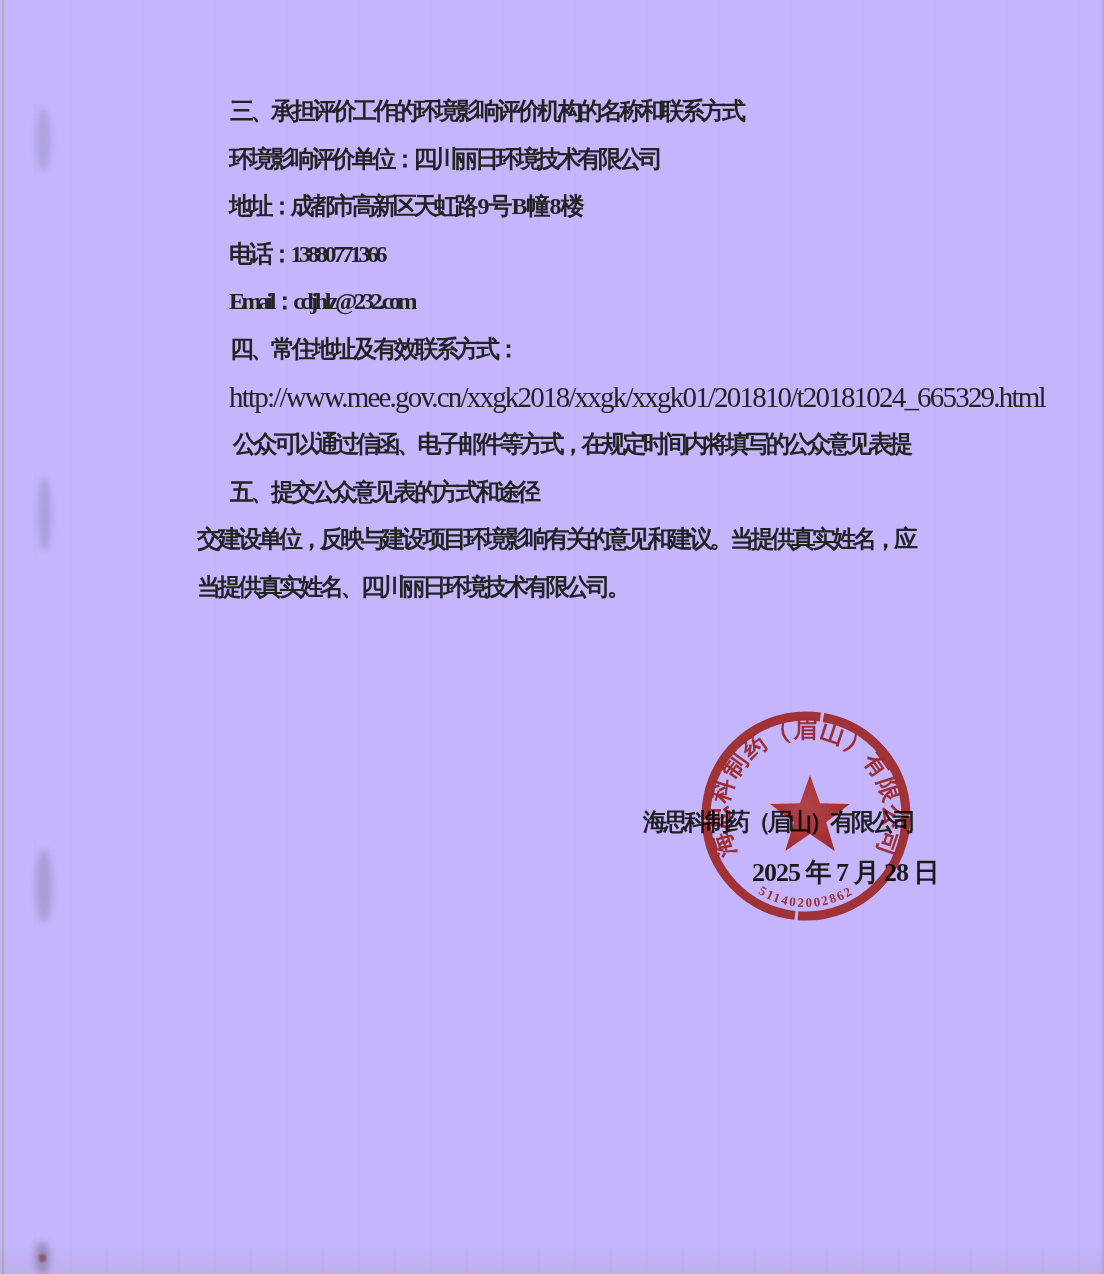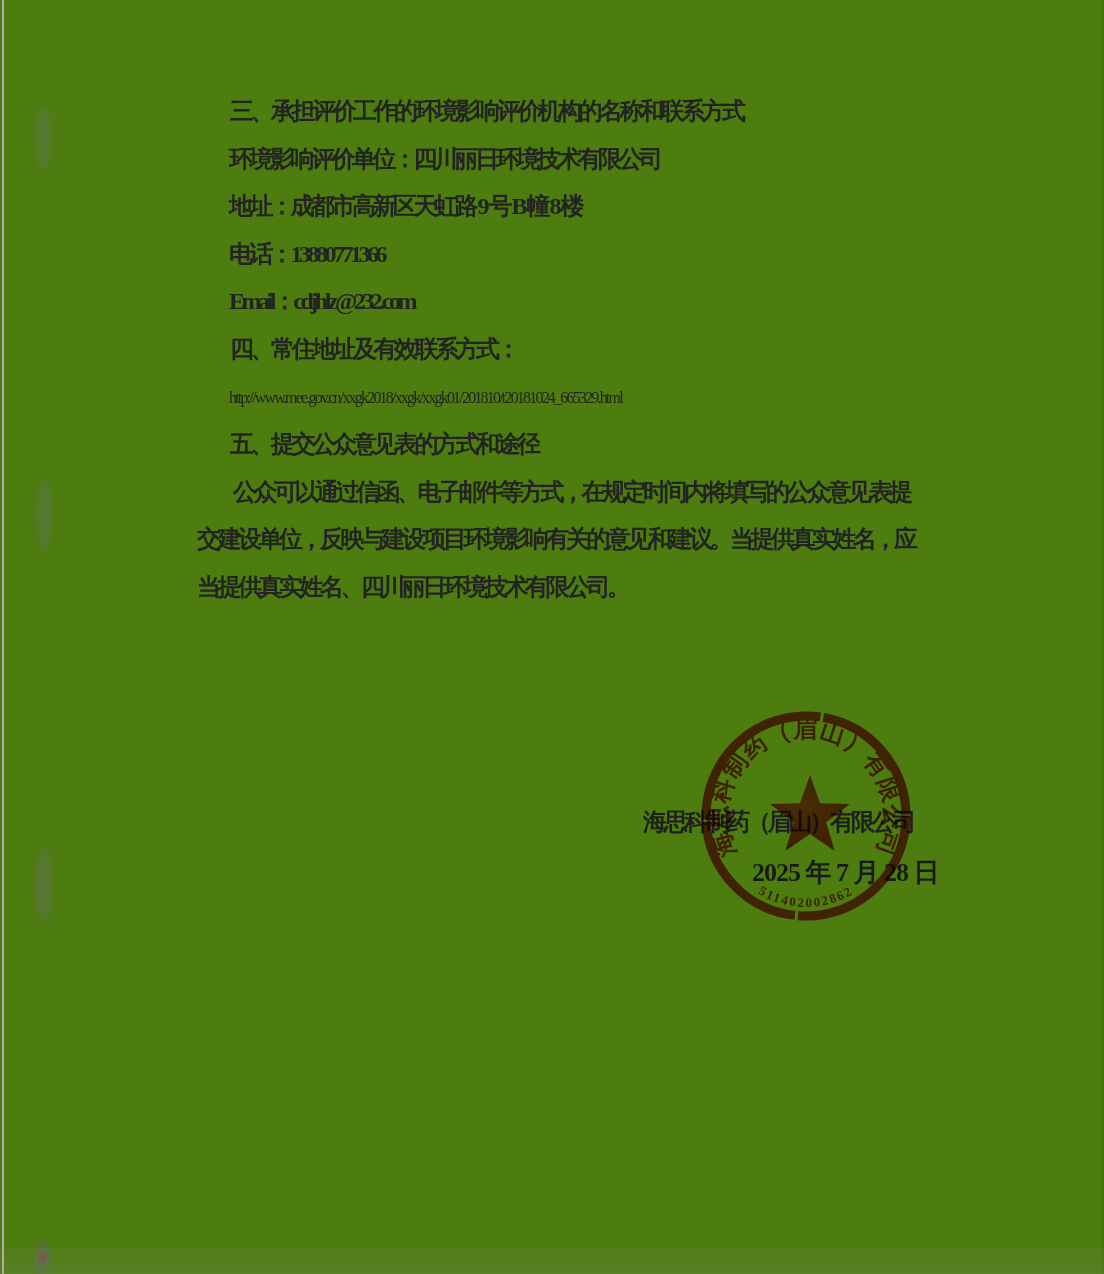--- a/index.html
+++ b/index.html
@@ -6,7 +6,7 @@
   .page{
     position:relative;
     width:1104px;height:1274px;
-    background:#4d7c0f;
+    background:#c4b5fd;
     overflow:hidden;
     font-family:"Liberation Serif","DejaVu Serif",serif;
     color:#222;

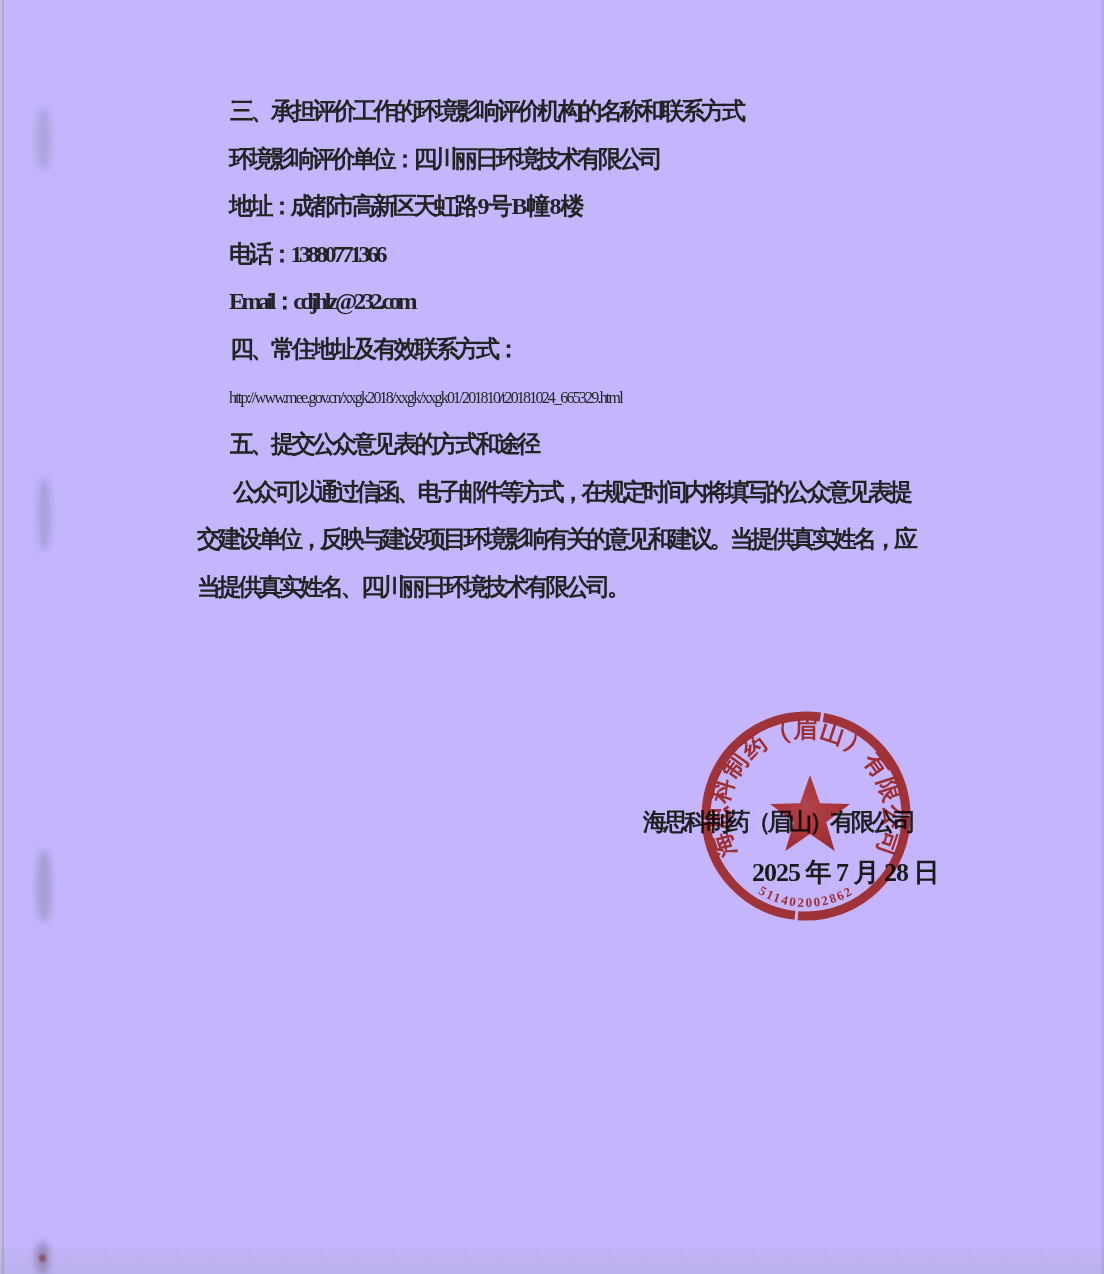--- a/index.html
+++ b/index.html
@@ -46,7 +46,7 @@
   }
   .k-heading{padding-left:230px;font-weight:bold;}
   .k-contact{padding-left:229px;font-weight:600;}
-  .k-url{padding-left:229px;font-weight:500;font-size:16px;letter-spacing:-1.8px;}
+  .k-url{padding-left:229px;font-weight:500;font-size:29px;letter-spacing:-1.8px;}
   .k-para-first{padding-left:233px;font-weight:600;}
   .k-para-cont{padding-left:197px;font-weight:600;}
 

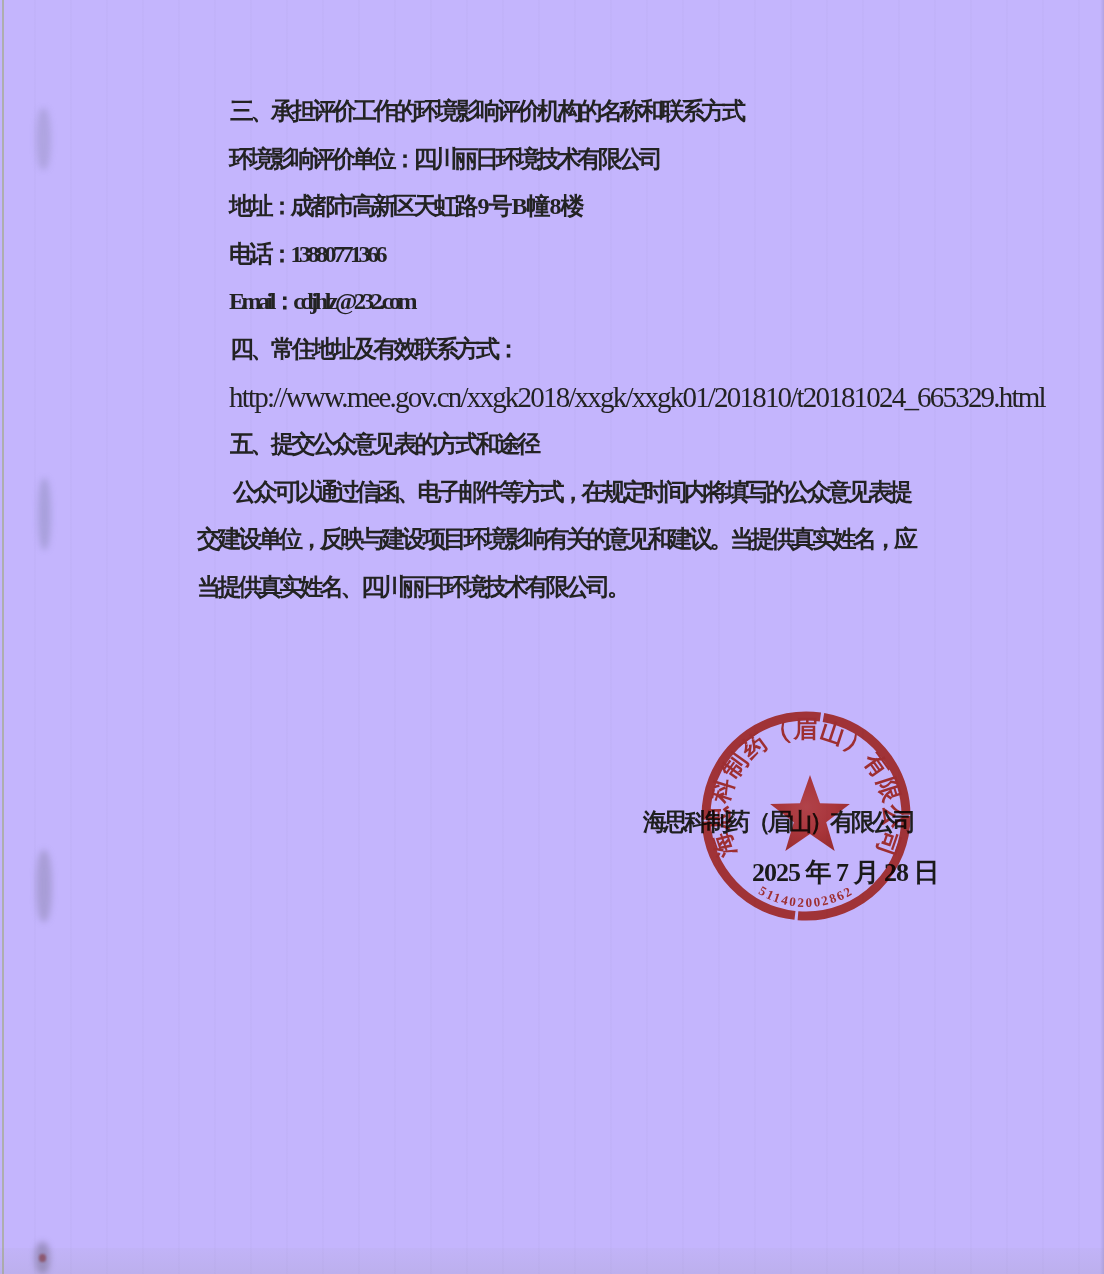--- a/index.html
+++ b/index.html
@@ -85,8 +85,8 @@
       <div class="doc-line k-contact">Email：cdjhlz@232.com</div>
       <div class="doc-line k-heading">四、常住地址及有效联系方式：</div>
       <div class="doc-line k-url">http://www.mee.gov.cn/xxgk2018/xxgk/xxgk01/201810/t20181024_665329.html</div>
+      <div class="doc-line k-para-first">公众可以通过信函、电子邮件等方式，在规定时间内将填写的公众意见表提</div>
       <div class="doc-line k-heading">五、提交公众意见表的方式和途径</div>
-      <div class="doc-line k-para-first">公众可以通过信函、电子邮件等方式，在规定时间内将填写的公众意见表提</div>
       <div class="doc-line k-para-cont">交建设单位，反映与建设项目环境影响有关的意见和建议。当提供真实姓名，应</div>
       <div class="doc-line k-para-cont">当提供真实姓名、四川丽日环境技术有限公司。</div>
     </div>

